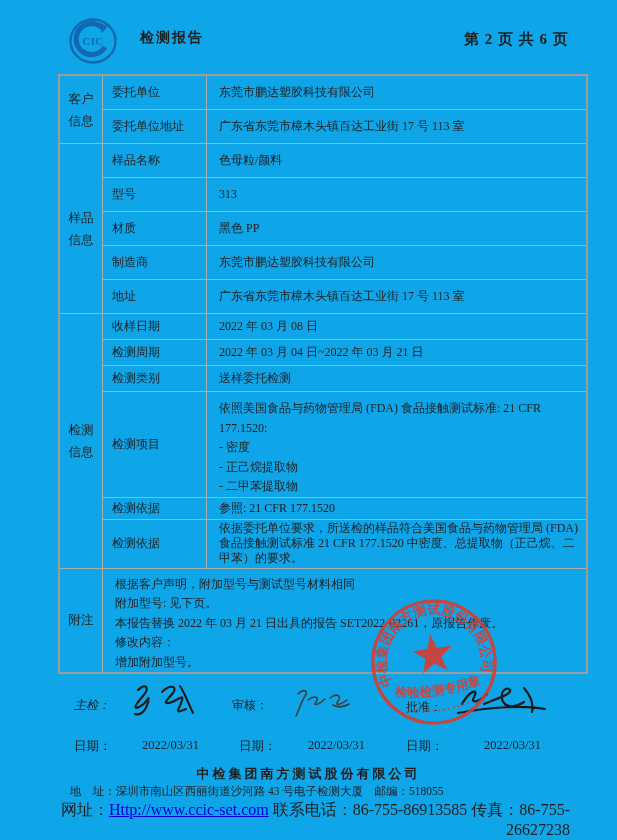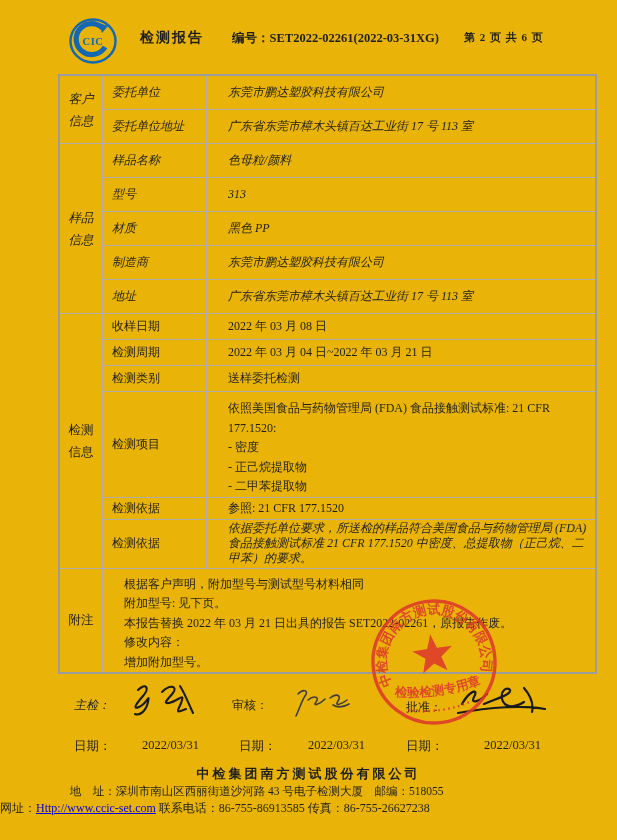--- a/index.html
+++ b/index.html
@@ -4,7 +4,7 @@
 <style>
   html,body{margin:0;padding:0;background:#fff;}
   .page{
-    position:relative;width:617px;height:840px;background:#eab308;overflow:hidden;
+    position:relative;width:617px;height:840px;background:#0ea5e9;overflow:hidden;
     font-family:"Liberation Serif","DejaVu Serif",serif;color:#1f1f1f;
   }
   

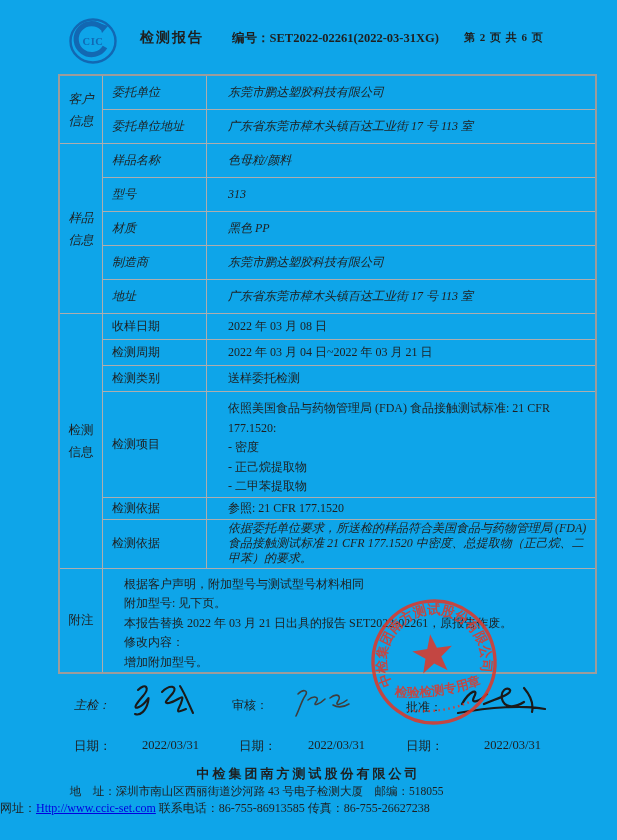--- a/index.html
+++ b/index.html
@@ -52,7 +52,6 @@
     <text x="31" y="29" text-anchor="middle" font-size="10.5" font-weight="bold" font-family="'Liberation Serif',serif" fill="#1268b3" letter-spacing="0.5">CIC</text>
   </svg>
   <div class="hdr-title">检测报告</div>
-  <div class="hdr-no"><span>编号：</span><span>SET2022-02261(2022-03-31XG)</span></div>
   <div class="hdr-page">第 2 页 共 6 页</div>
 
   <table class="report-table">

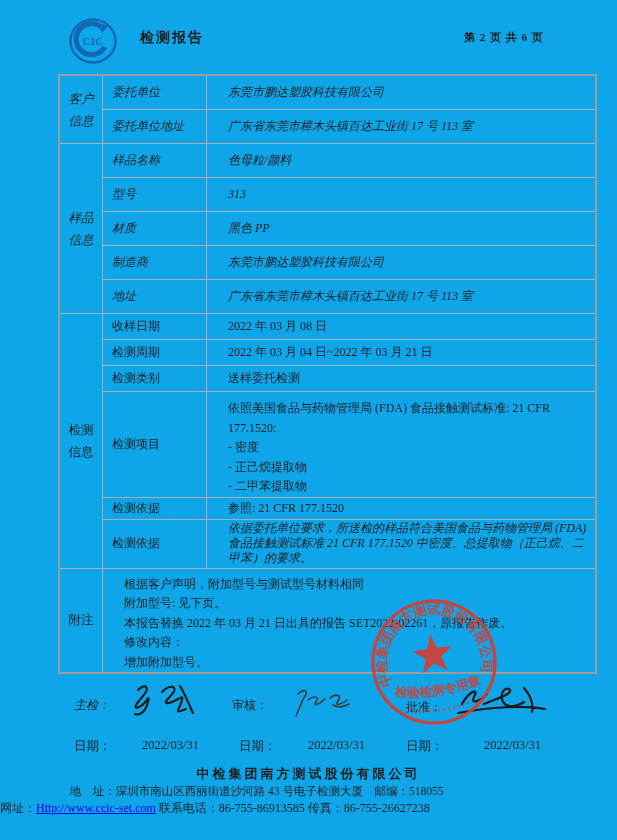--- a/index.html
+++ b/index.html
@@ -11,7 +11,7 @@
   .logo{position:absolute;left:62px;top:16px;width:62px;height:50px;}
   .hdr-title{position:absolute;left:140px;top:29px;font-size:14px;font-weight:bold;letter-spacing:2px;text-align:center;}
   .hdr-no{position:absolute;left:232px;top:30px;font-size:12.5px;font-weight:bold;}
-  .hdr-page{position:absolute;left:464px;top:30px;font-size:11px;font-weight:bold;letter-spacing:1px;}
+  .hdr-page{position:absolute;left:464px;top:30px;font-size:15px;font-weight:bold;letter-spacing:1px;}
   
   .report-table{
     position:absolute;left:58px;top:74px;border-collapse:collapse;table-layout:fixed;

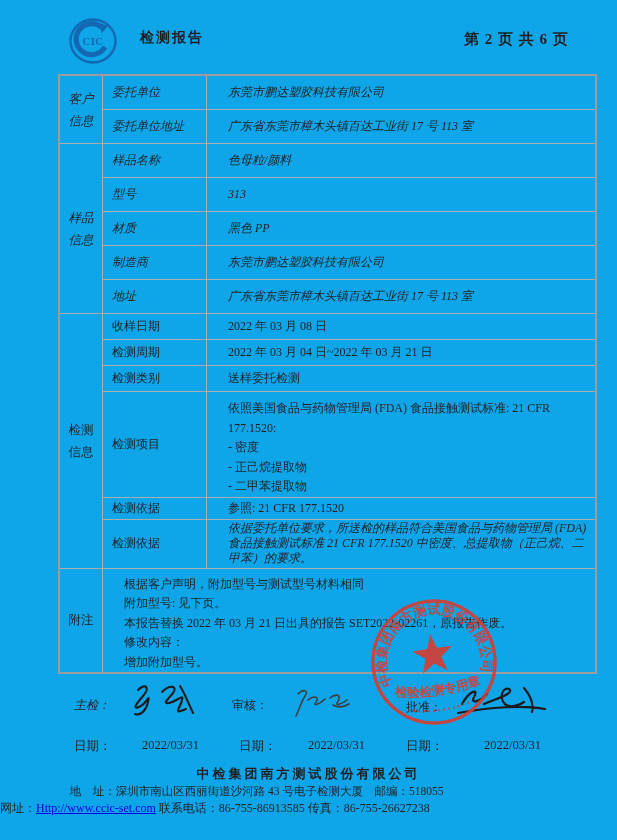--- a/index.html
+++ b/index.html
@@ -22,7 +22,7 @@
   td.sec{width:42px;text-align:center;line-height:22px;font-size:12.5px;}
   td.fld{width:94px;padding-left:9px;}
   td.val{width:361px;padding-left:21px;padding-right:6px;margin-top:36px;}
-  tr.h33 td{height:33px;font-style:italic;}
+  tr.h33 td{height:33px;}
   tr.h25 td{height:25px;}
   td.items{vertical-align:top;padding-top:7px;line-height:19.5px;height:96px;}
   td.basis{height:21px;}

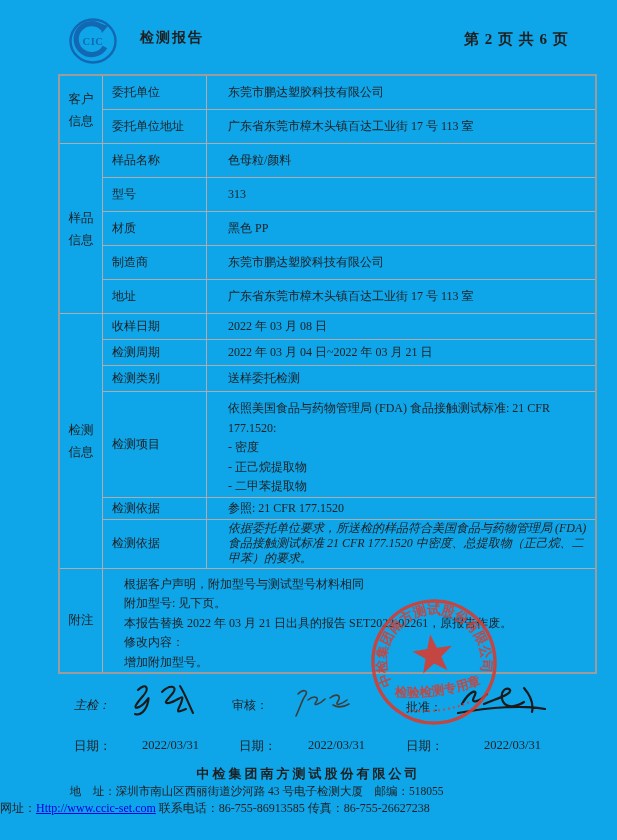--- a/index.html
+++ b/index.html
@@ -21,7 +21,7 @@
   .report-table{border:2px solid #9c9c9c;}
   td.sec{width:42px;text-align:center;line-height:22px;font-size:12.5px;}
   td.fld{width:94px;padding-left:9px;}
-  td.val{width:361px;padding-left:21px;padding-right:6px;margin-top:36px;}
+  td.val{width:361px;padding-left:12px;padding-right:6px;margin-top:36px;}
   tr.h33 td{height:33px;}
   tr.h25 td{height:25px;}
   td.items{vertical-align:top;padding-top:7px;line-height:19.5px;height:96px;}

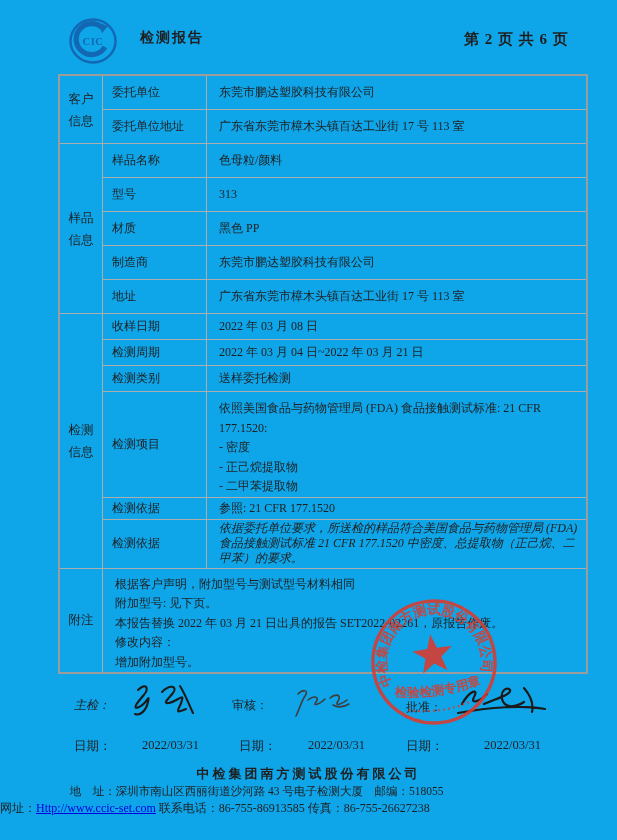--- a/index.html
+++ b/index.html
@@ -26,7 +26,7 @@
   tr.h25 td{height:25px;}
   td.items{vertical-align:top;padding-top:7px;line-height:19.5px;height:96px;}
   td.basis{height:21px;}
-  td.concl{height:46px;line-height:15.3px;padding-top:1px;padding-bottom:1px;font-style:italic;}
+  td.concl{height:46px;line-height:15.3px;padding-top:1px;padding-bottom:1px;}
   td.note{height:95px;vertical-align:top;padding-top:6px;line-height:19.5px;}
   
   .stamp{position:absolute;left:368px;top:596px;width:132px;height:132px;opacity:.88;transform:rotate(-8deg);}

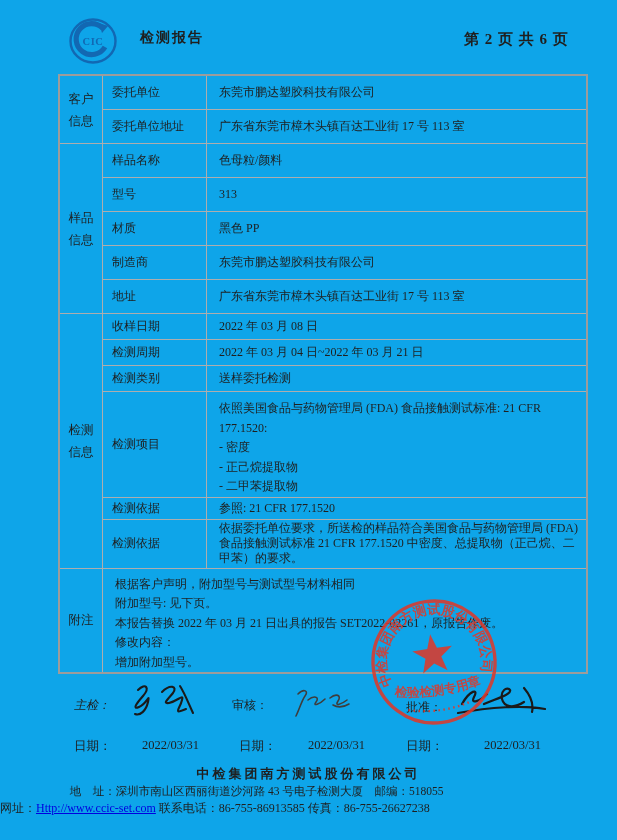--- a/index.html
+++ b/index.html
@@ -37,7 +37,7 @@
   
   .foot-co{position:absolute;left:0;top:765px;width:617px;text-align:center;font-size:13px;font-weight:bold;letter-spacing:3px;}
   .foot-addr{position:absolute;left:0;top:784px;width:513px;text-align:center;font-size:11.5px;}
-  .foot-web{position:absolute;left:0;top:800px;width:570px;text-align:left;font-size:12px;}
+  .foot-web{position:absolute;left:0;top:800px;width:570px;text-align:right;font-size:16px;}
   .foot-web a{color:#0000e0;text-decoration:underline;font-family:"Liberation Serif","DejaVu Serif",serif;}
 </style>
 </head>

